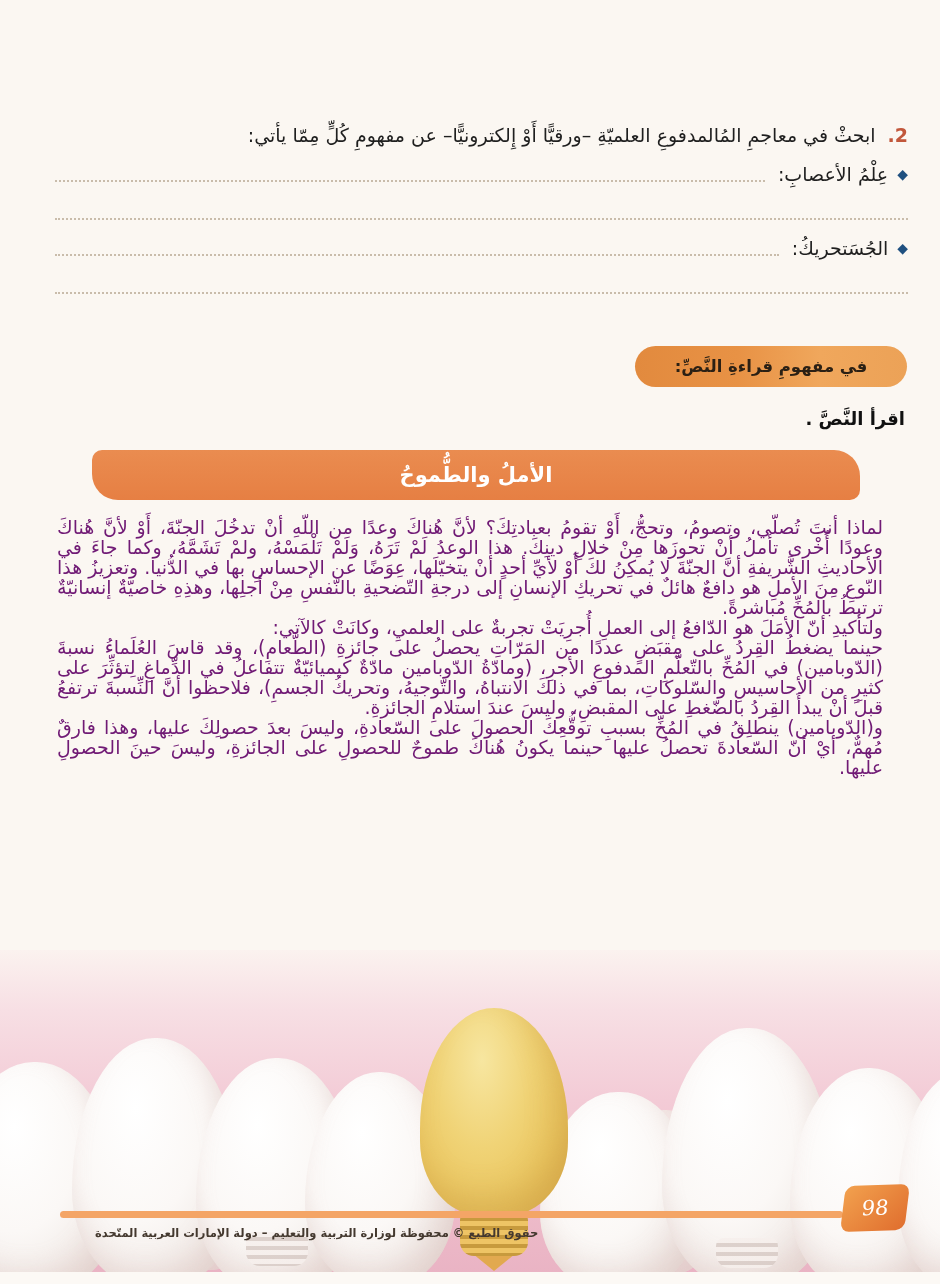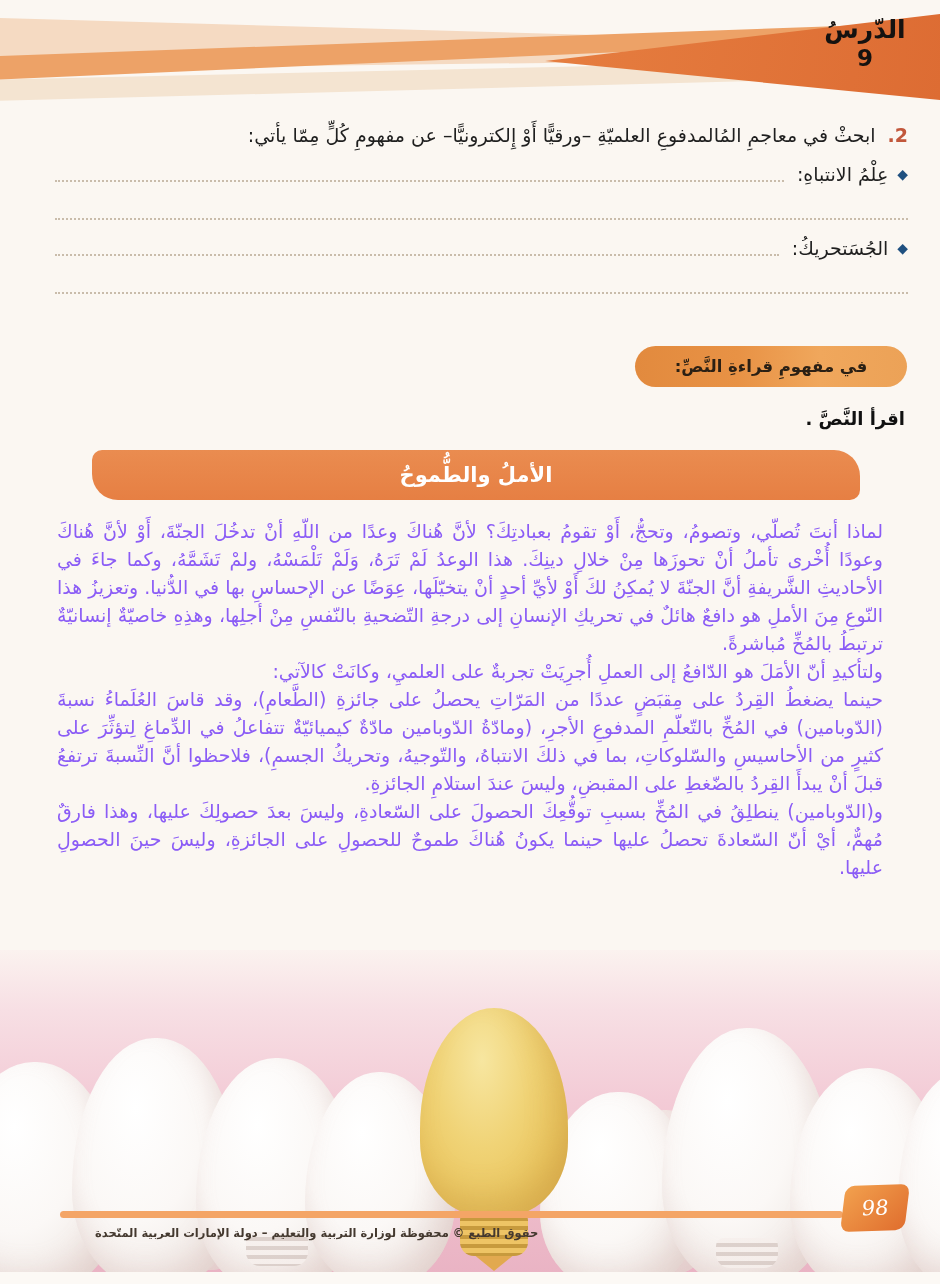--- a/index.html
+++ b/index.html
@@ -113,16 +113,6 @@
 
 <div class="page">
 
-  <div class="header">
-    <div class="stripe s-pale"></div>
-    <div class="stripe s-cream"></div>
-    <div class="stripe s-mid"></div>
-    <div class="s-dark"></div>
-    <div class="lesson-tab">
-      <div class="lbl">الدّرسُ</div>
-      <div class="num">9</div>
-    </div>
-  </div>
 
   <section class="question">
     <div class="q-line">

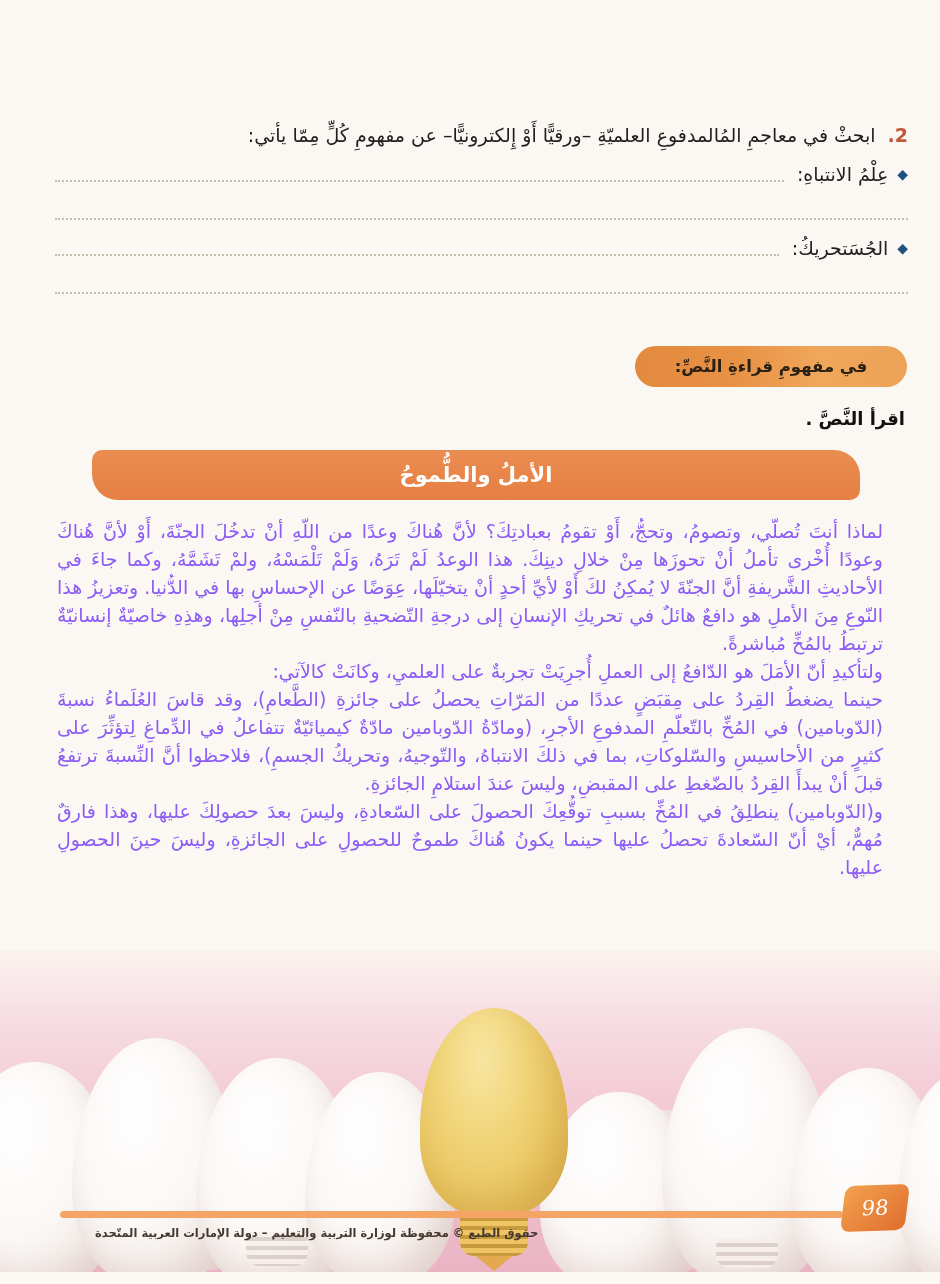--- a/index.html
+++ b/index.html
@@ -122,7 +122,7 @@
 
     <div class="q-item">
       <span class="diamond">◆</span>
-      <span class="item-label">عِلْمُ الانتباهِ:</span>
+      <span class="item-label">عِلْمُ الأعصابِ:</span>
       <span class="fill-dots"></span>
     </div>
     <div class="answer-line"></div>

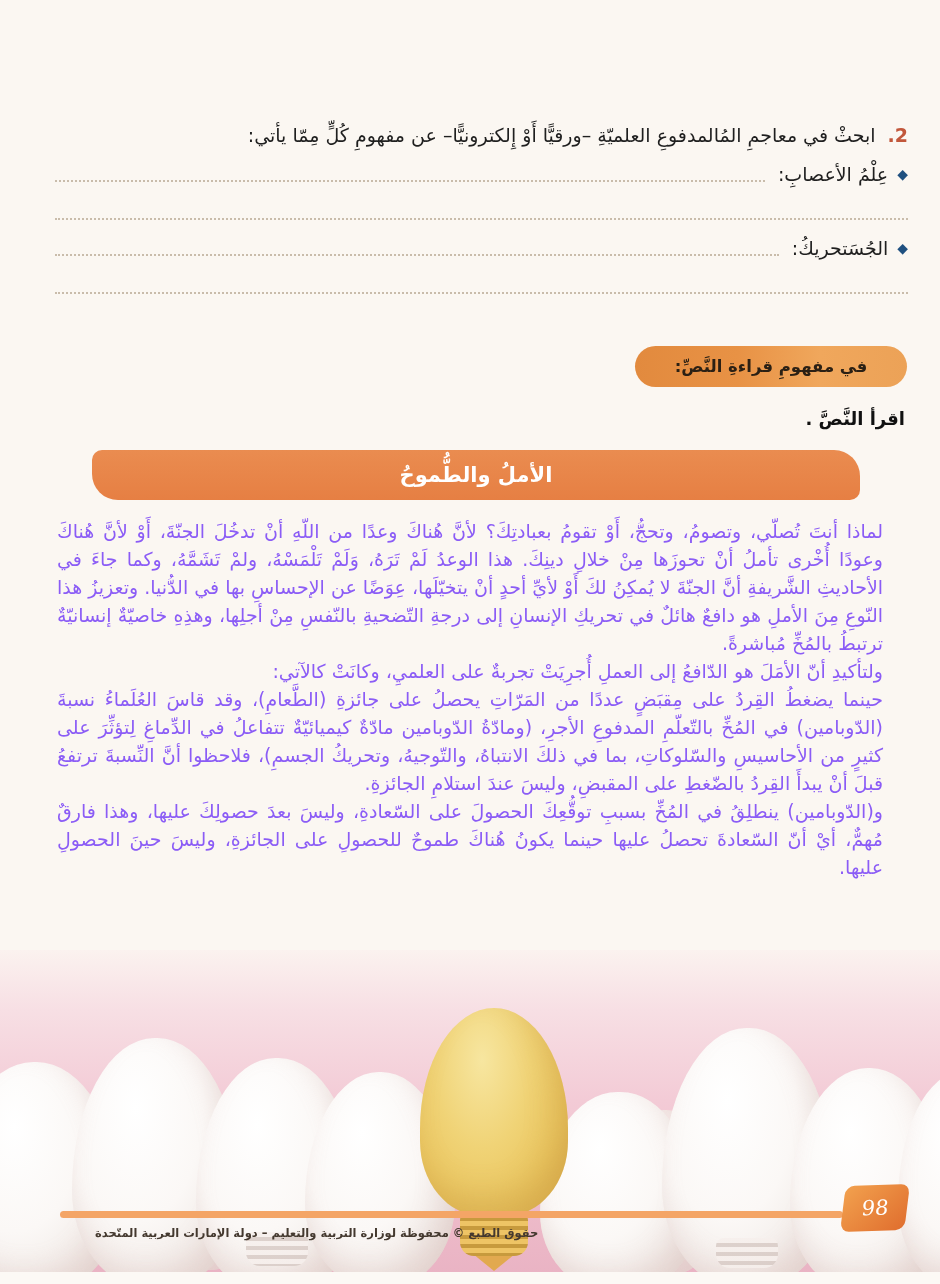--- a/index.html
+++ b/index.html
@@ -55,7 +55,7 @@
   
   .reading-text{
     position:absolute;top:517px;right:57px;left:57px;
-    font-size:19px;line-height:28px;text-align:justify;color:#8b5cf6;
+    font-size:19px;line-height:20px;text-align:justify;color:#701a75;
   }
   .reading-text p{margin:0;}
   

